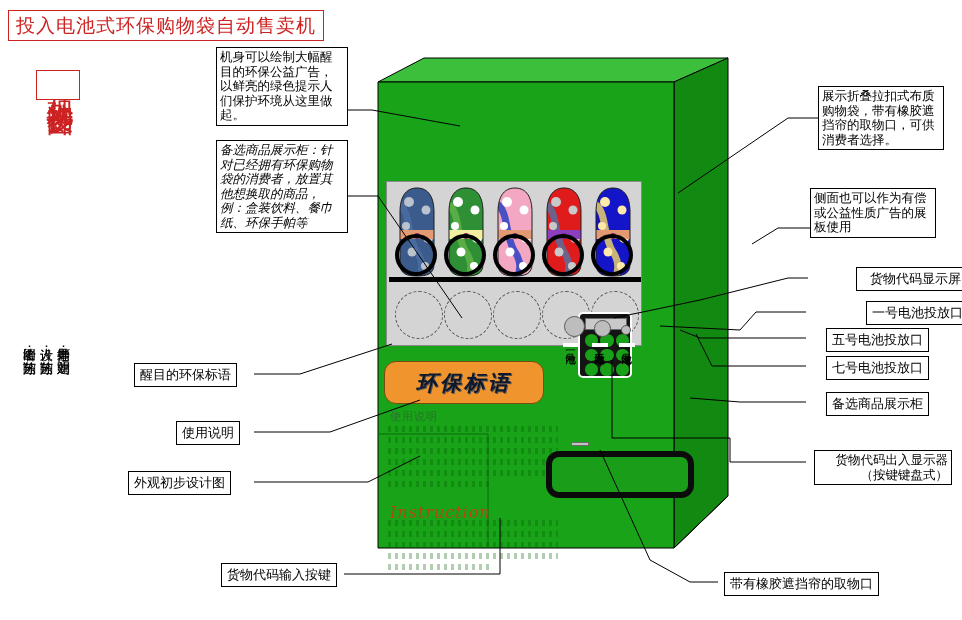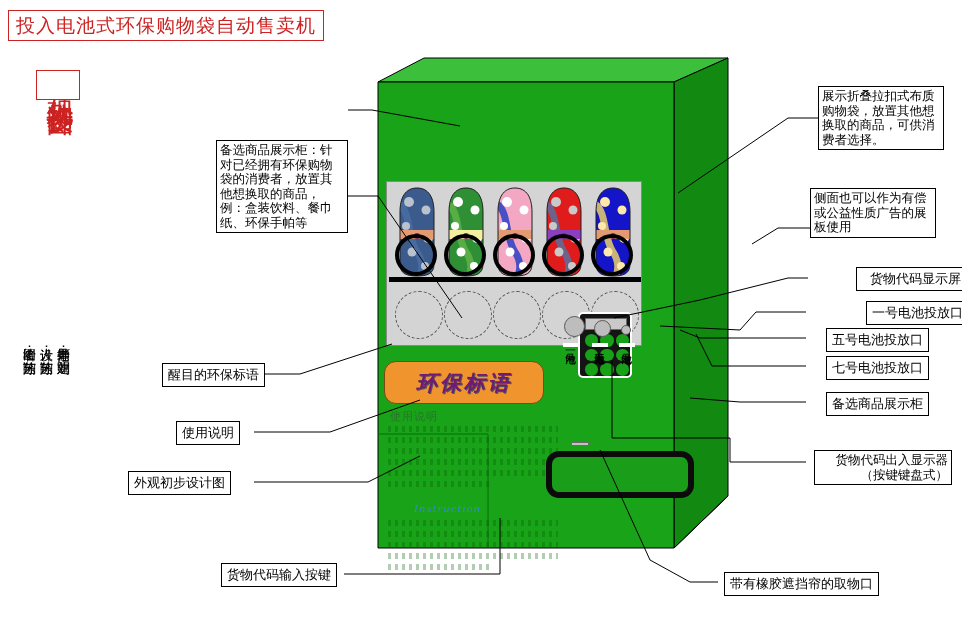--- a/index.html
+++ b/index.html
@@ -371,6 +371,7 @@
     <polyline points="344,574 500,574 500,518"></polyline>
   </svg>
 
+  <div class="abox" style="left:216px;top:47px;width:132px;">机身可以绘制大幅醒目的环保公益广告，以鲜亮的绿色提示人们保护环境从这里做起。</div>
 
   <div class="abox" style="left:216px;top:140px;width:132px;">备选商品展示柜：针对已经拥有环保购物袋的消费者，放置其他想换取的商品，例：盒装饮料、餐巾纸、环保手帕等</div>
 

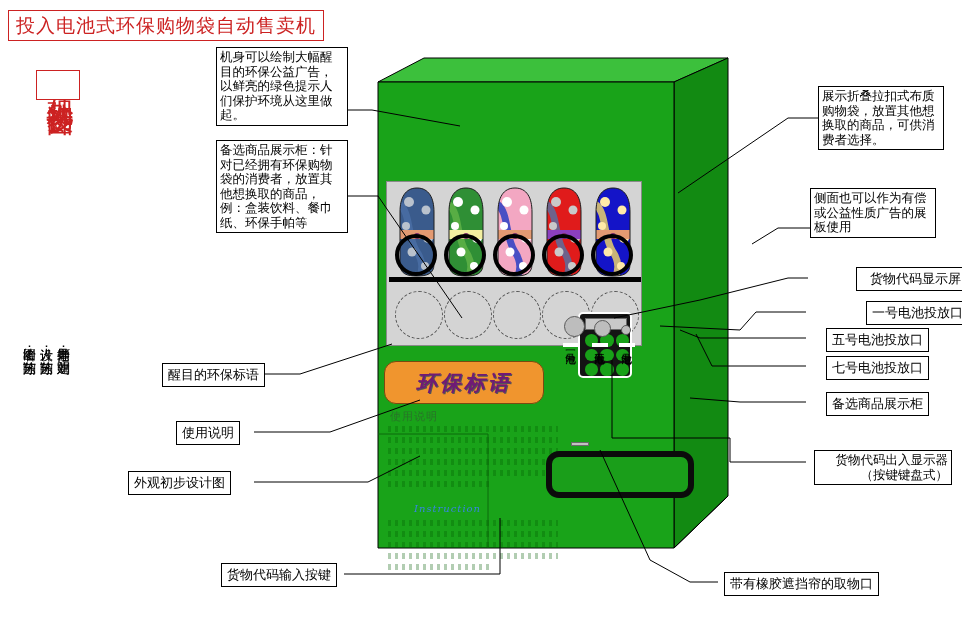--- a/index.html
+++ b/index.html
@@ -375,7 +375,7 @@
 
   <div class="abox" style="left:216px;top:140px;width:132px;">备选商品展示柜：针对已经拥有环保购物袋的消费者，放置其他想换取的商品，例：盒装饮料、餐巾纸、环保手帕等</div>
 
-  <div class="abox" style="left:818px;top:86px;width:126px;">展示折叠拉扣式布质购物袋，放置其他想换取的商品，可供消费者选择。</div>
+  <div class="abox" style="left:818px;top:86px;width:126px;">展示折叠拉扣式布质购物袋，带有橡胶遮挡帘的取物口，可供消费者选择。</div>
 
   <div class="abox" style="left:810px;top:188px;width:126px;">侧面也可以作为有偿或公益性质广告的展板使用</div>
 

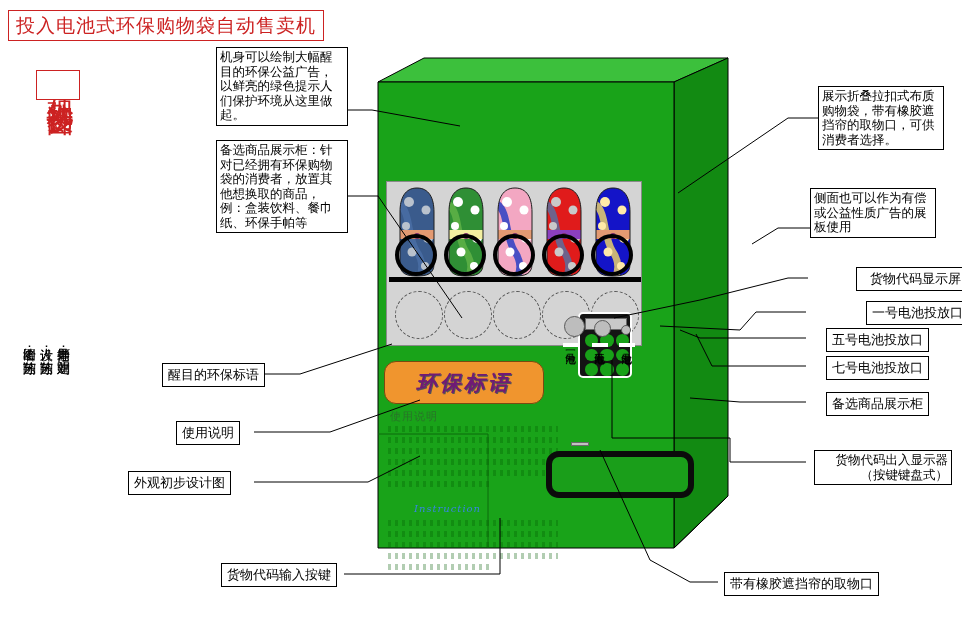--- a/index.html
+++ b/index.html
@@ -373,7 +373,7 @@
 
   <div class="abox" style="left:216px;top:47px;width:132px;">机身可以绘制大幅醒目的环保公益广告，以鲜亮的绿色提示人们保护环境从这里做起。</div>
 
-  <div class="abox" style="left:216px;top:140px;width:132px;">备选商品展示柜：针对已经拥有环保购物袋的消费者，放置其他想换取的商品，例：盒装饮料、餐巾纸、环保手帕等</div>
+  <div class="abox" style="left:216px;top:140px;width:132px;font-style:italic;">备选商品展示柜：针对已经拥有环保购物袋的消费者，放置其他想换取的商品，例：盒装饮料、餐巾纸、环保手帕等</div>
 
   <div class="abox" style="left:818px;top:86px;width:126px;">展示折叠拉扣式布质购物袋，带有橡胶遮挡帘的取物口，可供消费者选择。</div>
 

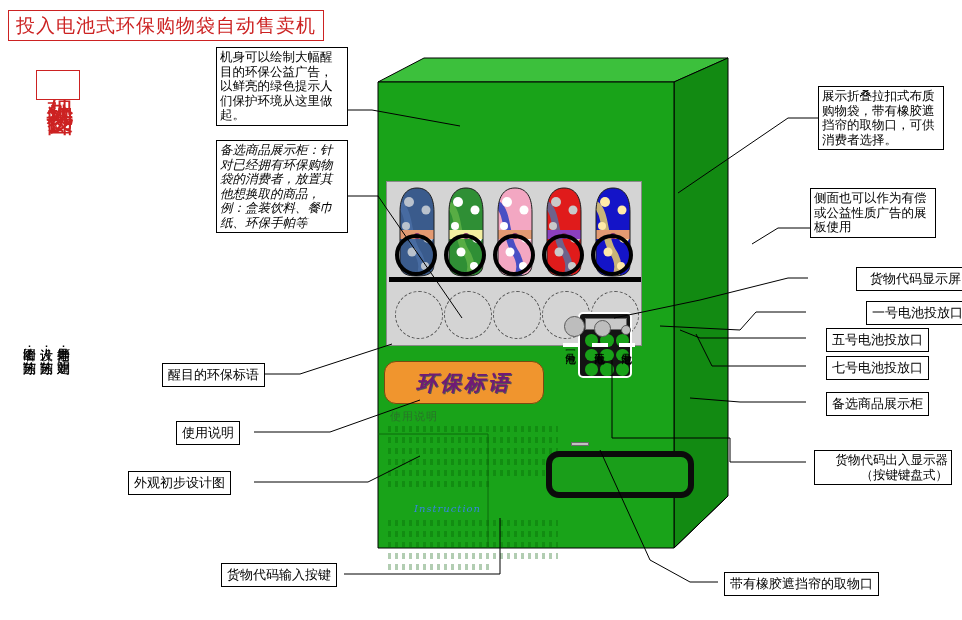--- a/index.html
+++ b/index.html
@@ -393,7 +393,7 @@
 
   <div class="abox one" style="left:724px;top:572px;">带有橡胶遮挡帘的取物口</div>
 
-  <div class="abox one" style="left:134px;top:363px;margin-left:28px;">醒目的环保标语</div>
+  <div class="abox one" style="left:134px;top:363px;">醒目的环保标语</div>
 
   <div class="abox one" style="left:176px;top:421px;">使用说明</div>
 

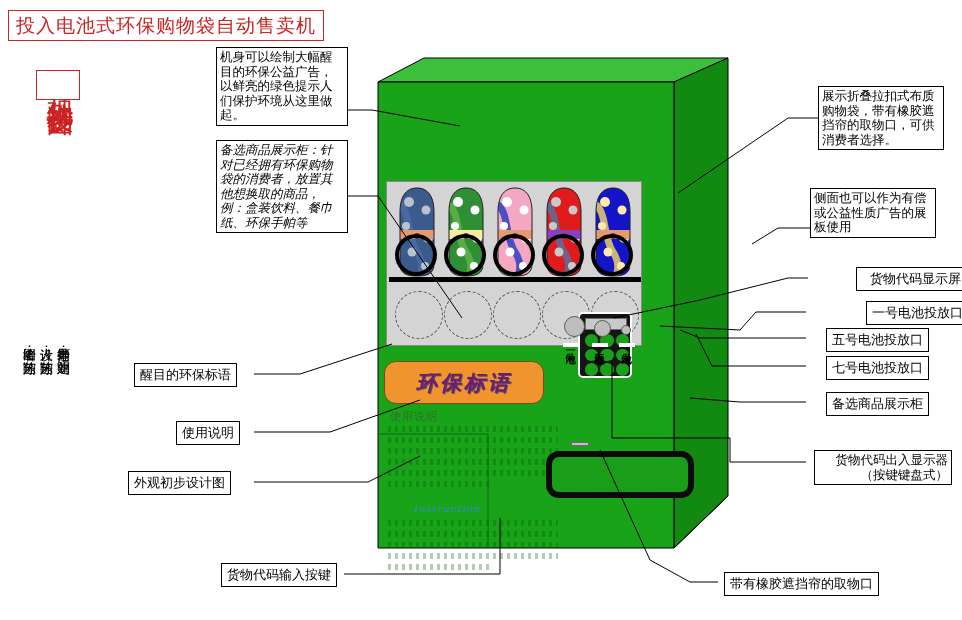--- a/index.html
+++ b/index.html
@@ -73,7 +73,7 @@
   .banner{
     position:absolute;left:16px;top:313px;width:160px;height:43px;
     background:#f0952e;border:1px solid #7a4a10;border-radius:12px;
-    box-sizing:border-box;color:#701a75;
+    box-sizing:border-box;color:#0f172a;
     font-family:"DejaVu Serif","Liberation Serif",serif;
     font-style:italic;font-weight:bold;font-size:21px;
     letter-spacing:3px;text-align:center;line-height:41px;

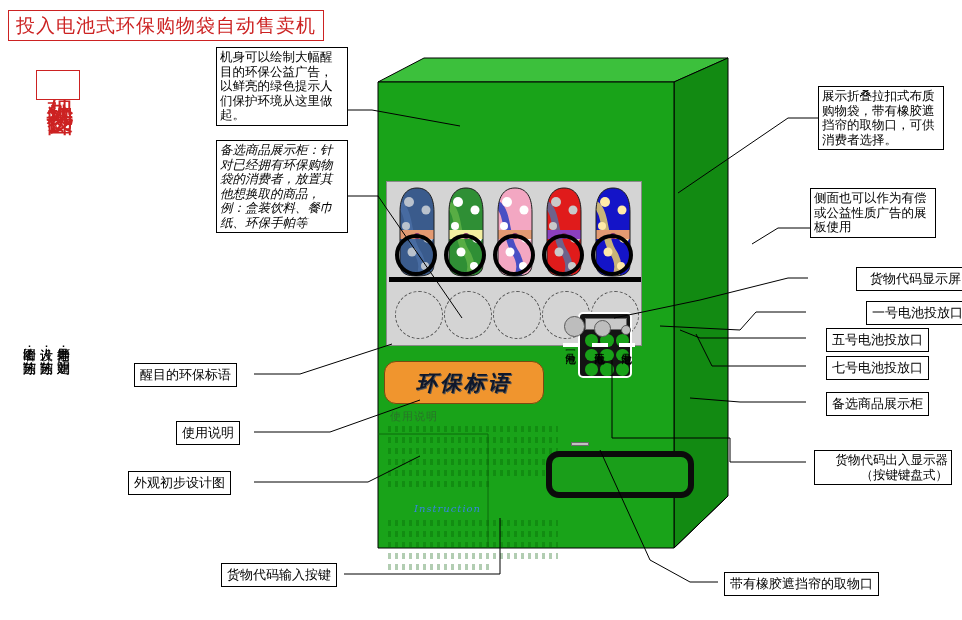--- a/index.html
+++ b/index.html
@@ -86,10 +86,9 @@
     font-size:11px;letter-spacing:1px;opacity:.85;
   }
   .instr-en{
-    position:absolute;left:22px;top:455px;color:#3b82f6;
-    font-style:italic;font-size:10px;letter-spacing:1px;opacity:.9;
+    position:absolute;left:22px;top:455px;color:#c2410c;
+    font-style:italic;font-size:16px;letter-spacing:1px;opacity:.9;
     font-family:"DejaVu Serif","Liberation Serif",serif;
-    margin-left:24px;
   }
   .dotlines{position:absolute;left:20px;width:170px;}
   .dotline{

